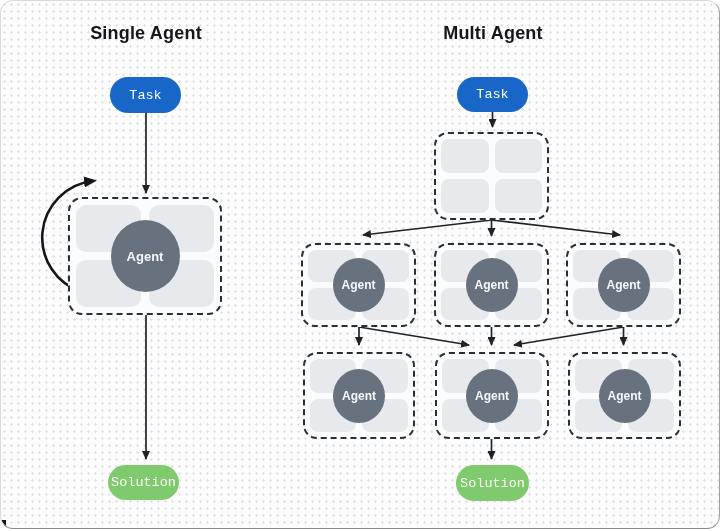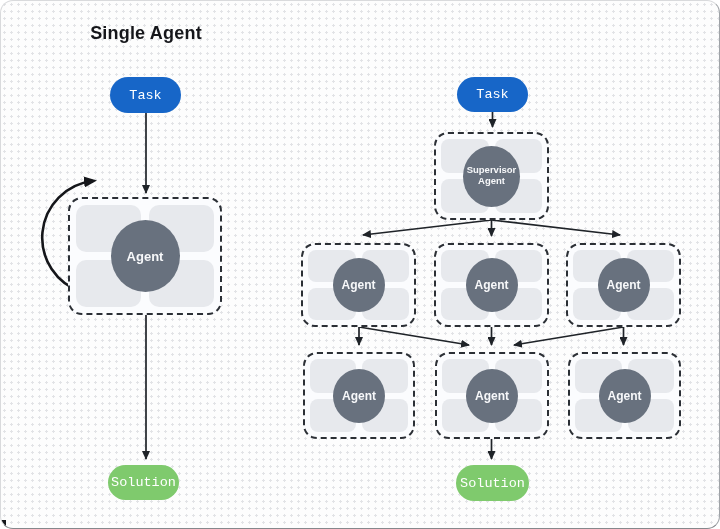--- a/index.html
+++ b/index.html
@@ -94,6 +94,7 @@
   </svg>
 
   <div class="title" style="left:55px;top:22px;width:180px;">Single Agent</div>
+  <div class="title" style="left:402px;top:22px;width:180px;">Multi Agent</div>
 
   <div class="pill blue" style="left:109px;top:76px;width:71px;height:36px;">Task</div>
 

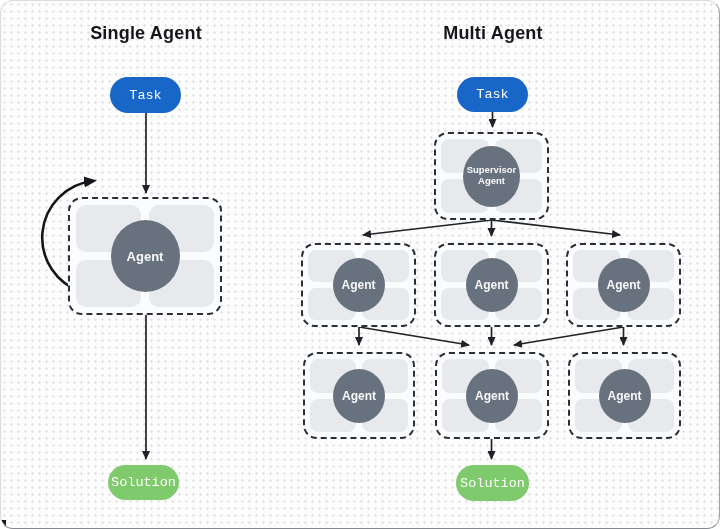--- a/index.html
+++ b/index.html
@@ -119,7 +119,6 @@
       <i></i>
         <i></i>
     </div>
-    <div class="circle c-mid">Supervisor Agent</div>
   </div>
 
   <div class="abox small" style="left:300px;top:242px;width:115px;height:84px;">

